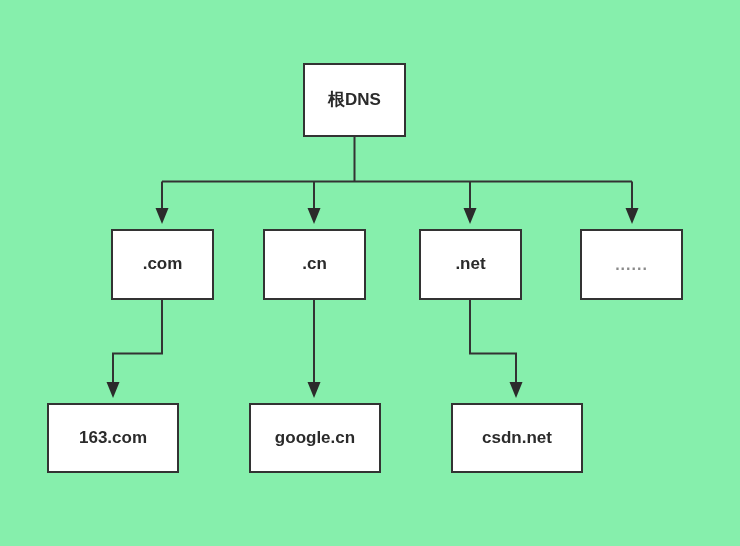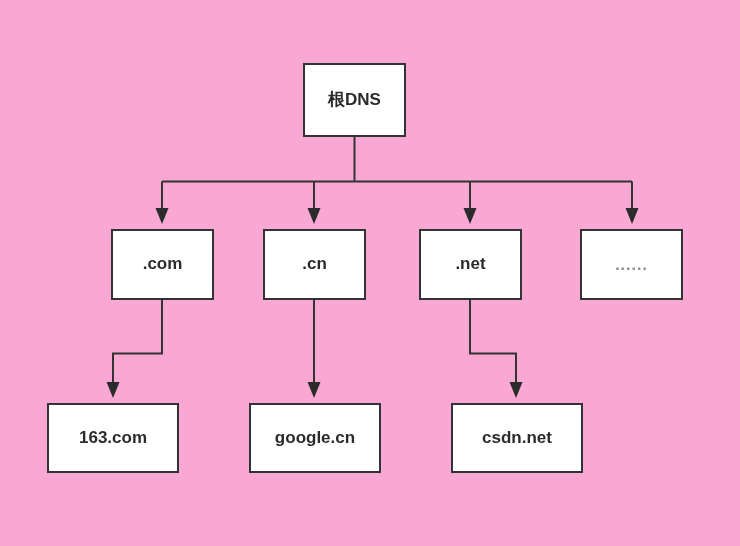--- a/index.html
+++ b/index.html
@@ -18,7 +18,7 @@
     position: relative;
     width: 740px;
     height: 546px;
-    background: #f9a8d4;
+    background: #86efac;
   }
   #diagram-svg {
     position: absolute;

